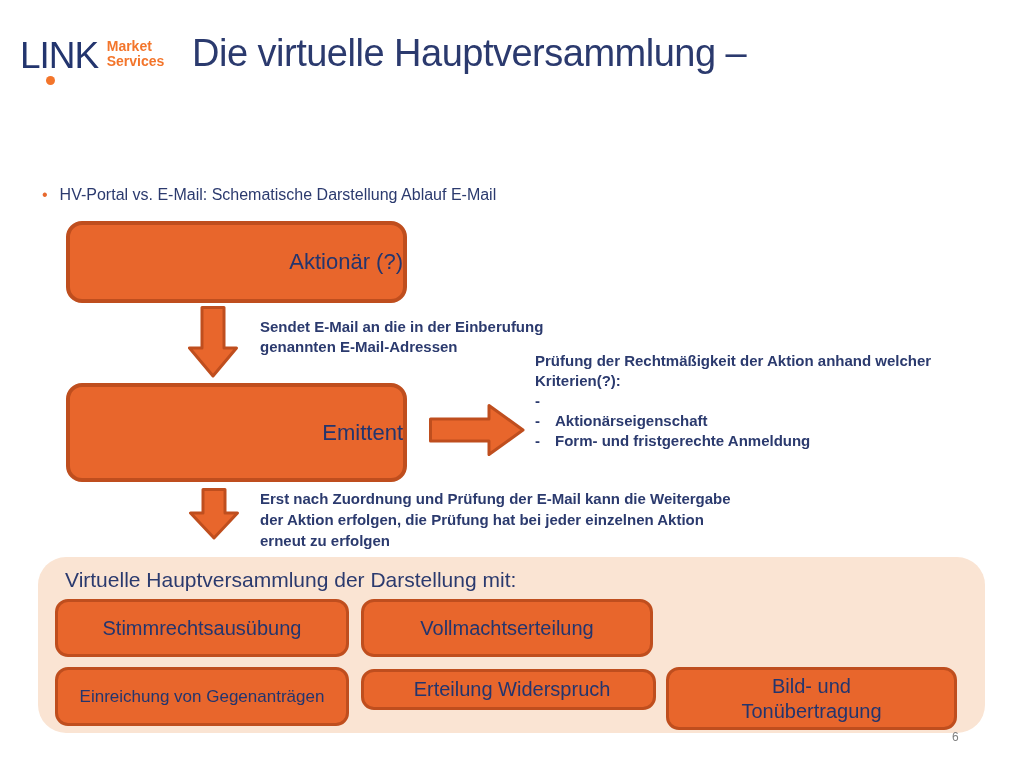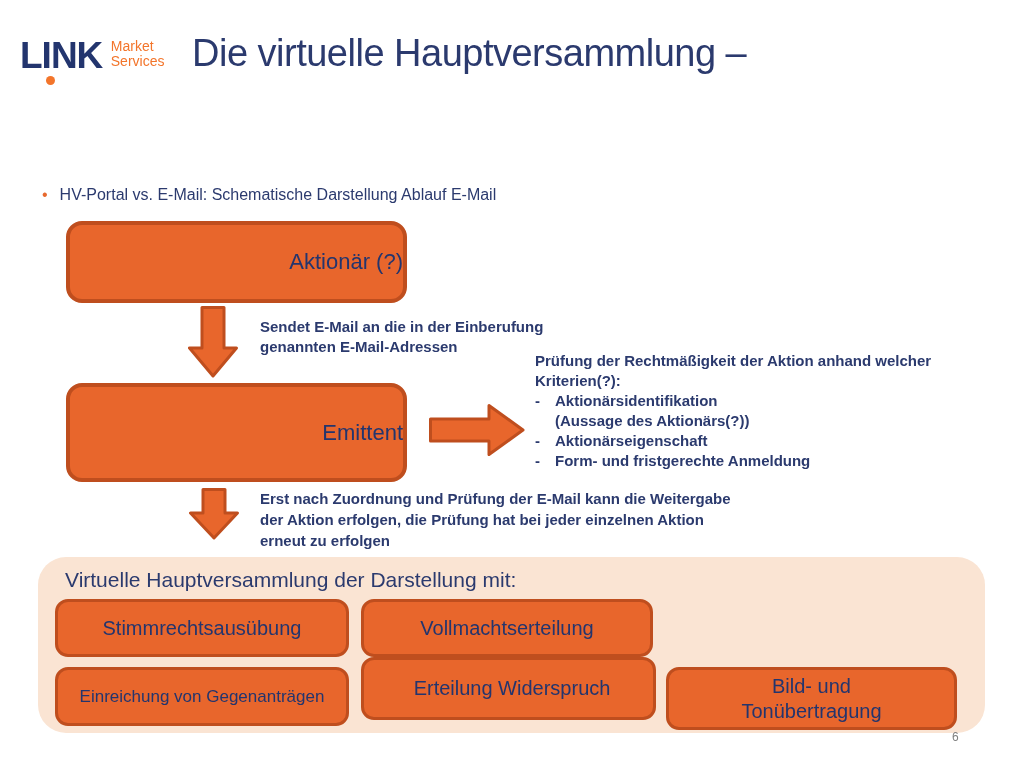--- a/index.html
+++ b/index.html
@@ -15,7 +15,7 @@
   
   .logo { position: absolute; left: 20px; top: 36px; }
   .logo-brand {
-    font-size: 37px; font-weight: 700; letter-spacing: -1px;
+    font-size: 37px; font-weight: 400; letter-spacing: -1px;
     color: #23356E; line-height: 40px; display: inline-block;
   }
   .logo-dot {

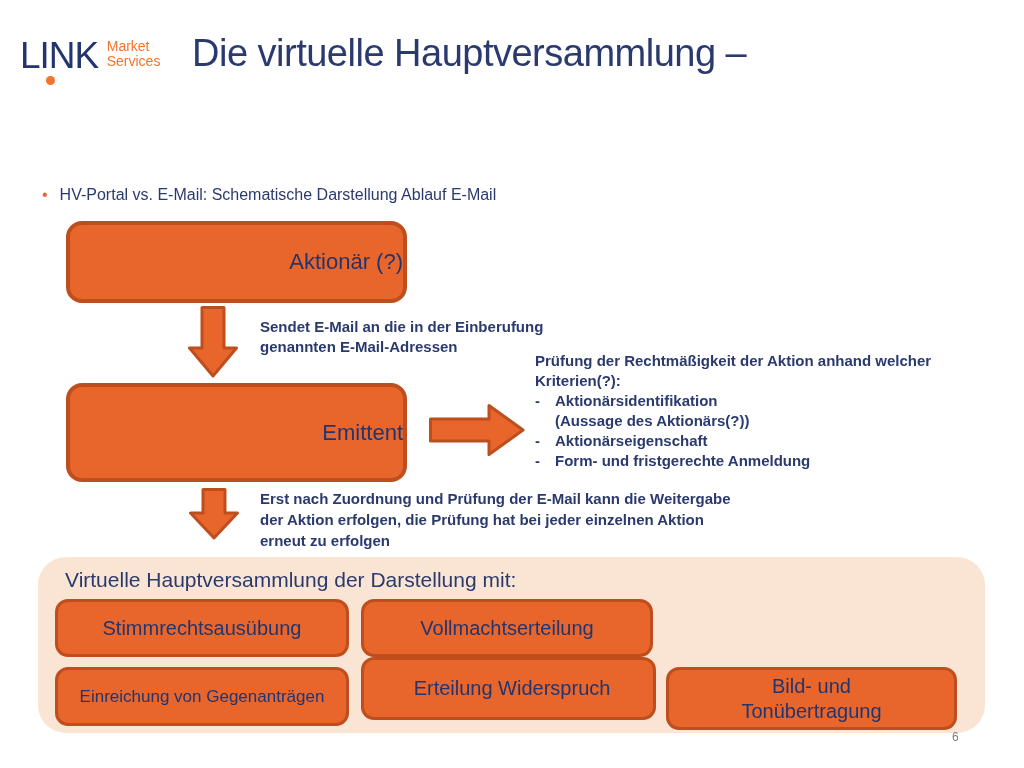--- a/index.html
+++ b/index.html
@@ -26,7 +26,7 @@
     display: inline-block; vertical-align: top; margin-left: 4px; margin-top: 3px;
     color: #F3752B; font-size: 14px; line-height: 15px; font-weight: 400;
   }
-  .logo-sub span { display: block; }
+  .logo-sub span { display: block; font-weight: bold; }
   
   .title {
     position: absolute; left: 192px; top: 28px;

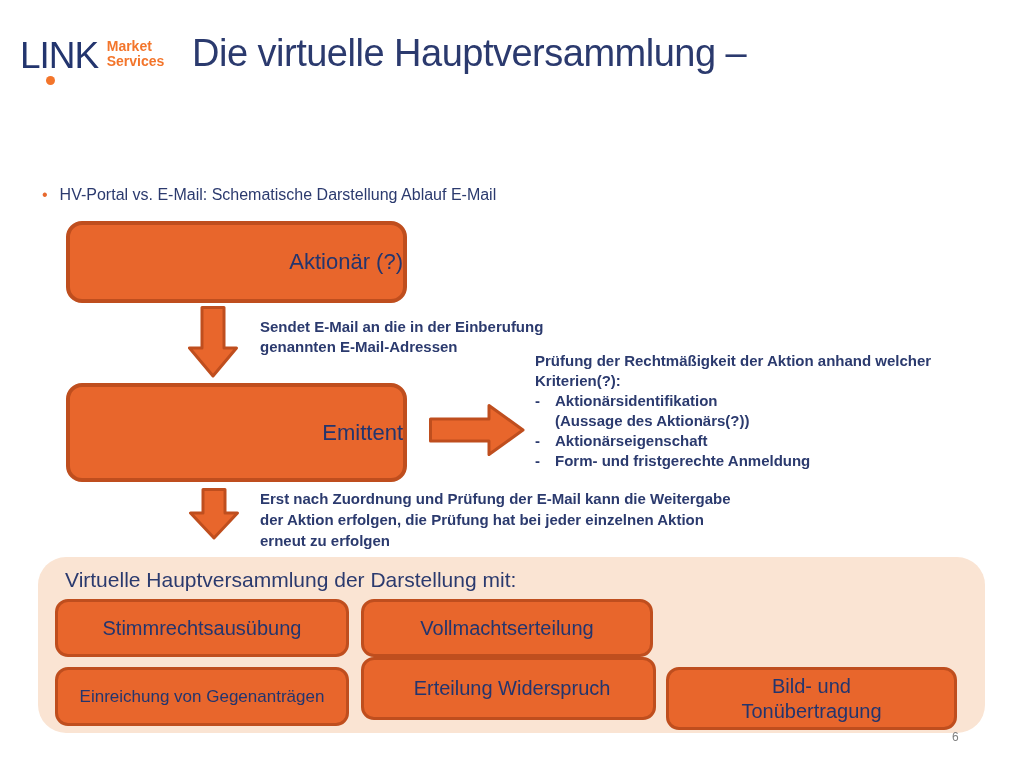--- a/index.html
+++ b/index.html
@@ -150,8 +150,6 @@
 Kriterien(?):</div>
     <div class="check-item">
       <span class="check-dash">-</span>
-      <span class="check-text">Aktionärsidentifikation
-(Aussage des Aktionärs(?))</span>
     </div>
     <div class="check-item">
       <span class="check-dash">-</span>

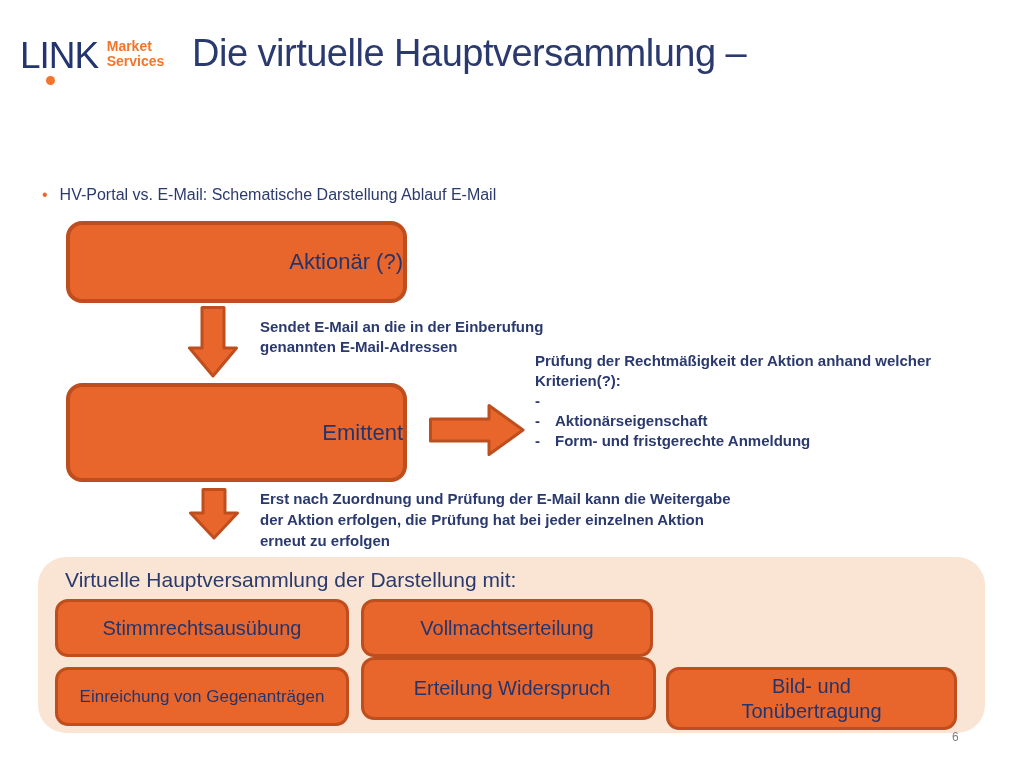--- a/index.html
+++ b/index.html
@@ -95,7 +95,7 @@
   .pb-2 { left: 323px; top: 42px;  width: 292px; height: 58px; }
   .pb-3 { left: 628px; top: 42px;  width: 291px; height: 58px; }
   .pb-4 { left: 17px;  top: 110px; width: 294px; height: 59px; font-size: 17px; }
-  .pb-5 { left: 323px; top: 100px; width: 295px; height: 63px; padding-left: 7px; }
+  .pb-5 { left: 323px; top: 112px; width: 295px; height: 41px; padding-left: 7px; }
   .pb-6 { left: 628px; top: 110px; width: 291px; height: 63px; }
   
   .page-number {

